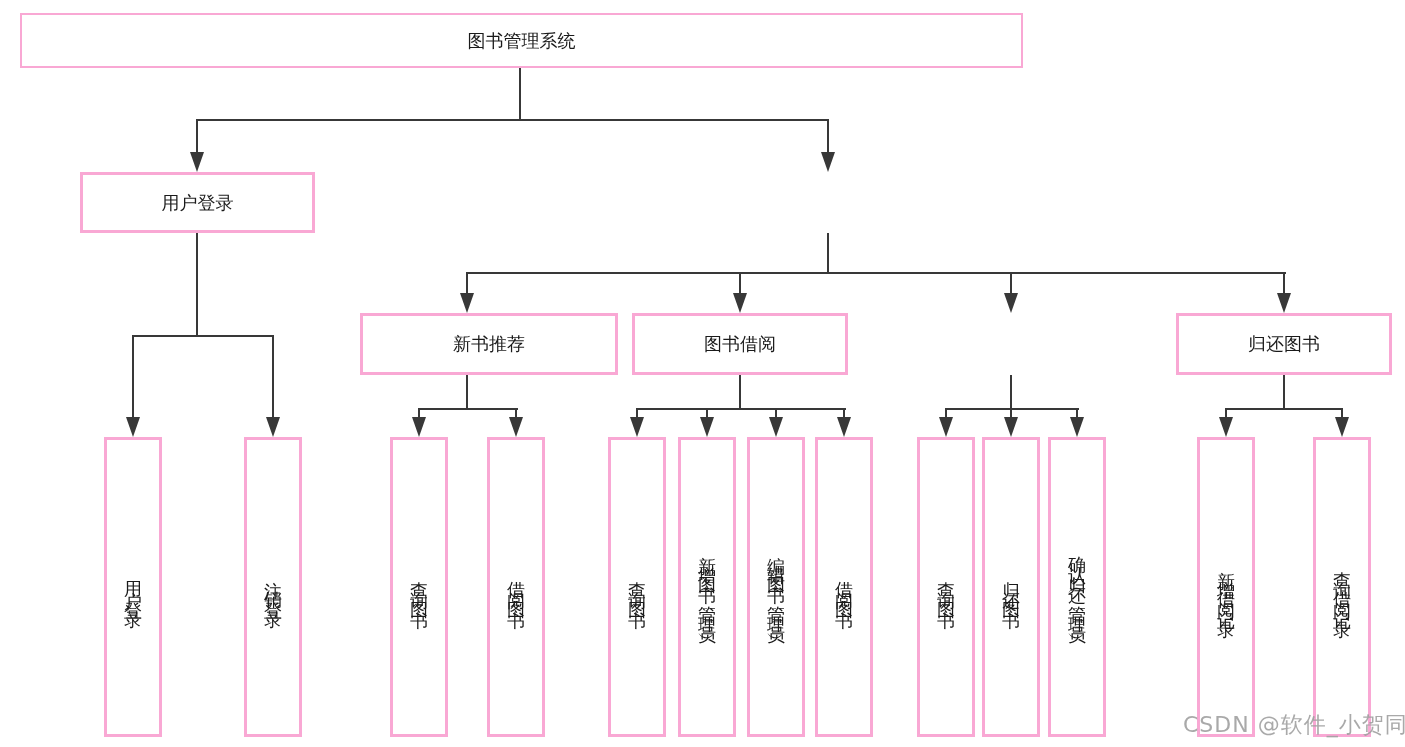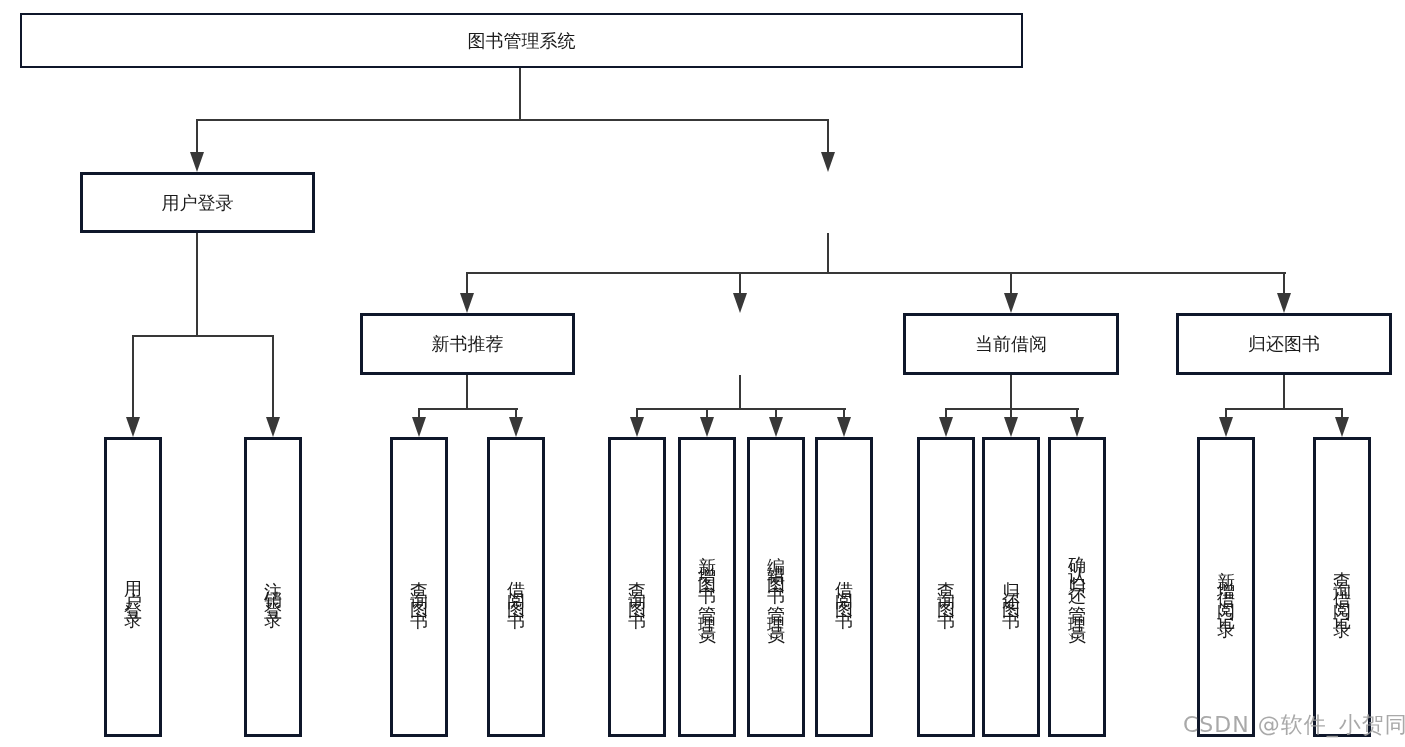--- a/index.html
+++ b/index.html
@@ -8,7 +8,7 @@
     font-family:"DejaVu Sans","Liberation Sans",sans-serif;
   }
   .box{
-    position:absolute;background:#ffffff;border:3px solid #0f172a;box-sizing:border-box;
+    position:absolute;background:#ffffff;border:3px solid #f9a8d4;box-sizing:border-box;
     display:flex;align-items:center;justify-content:center;
     color:#1a1a1a;font-size:18px;white-space:nowrap;z-index:2;
   }

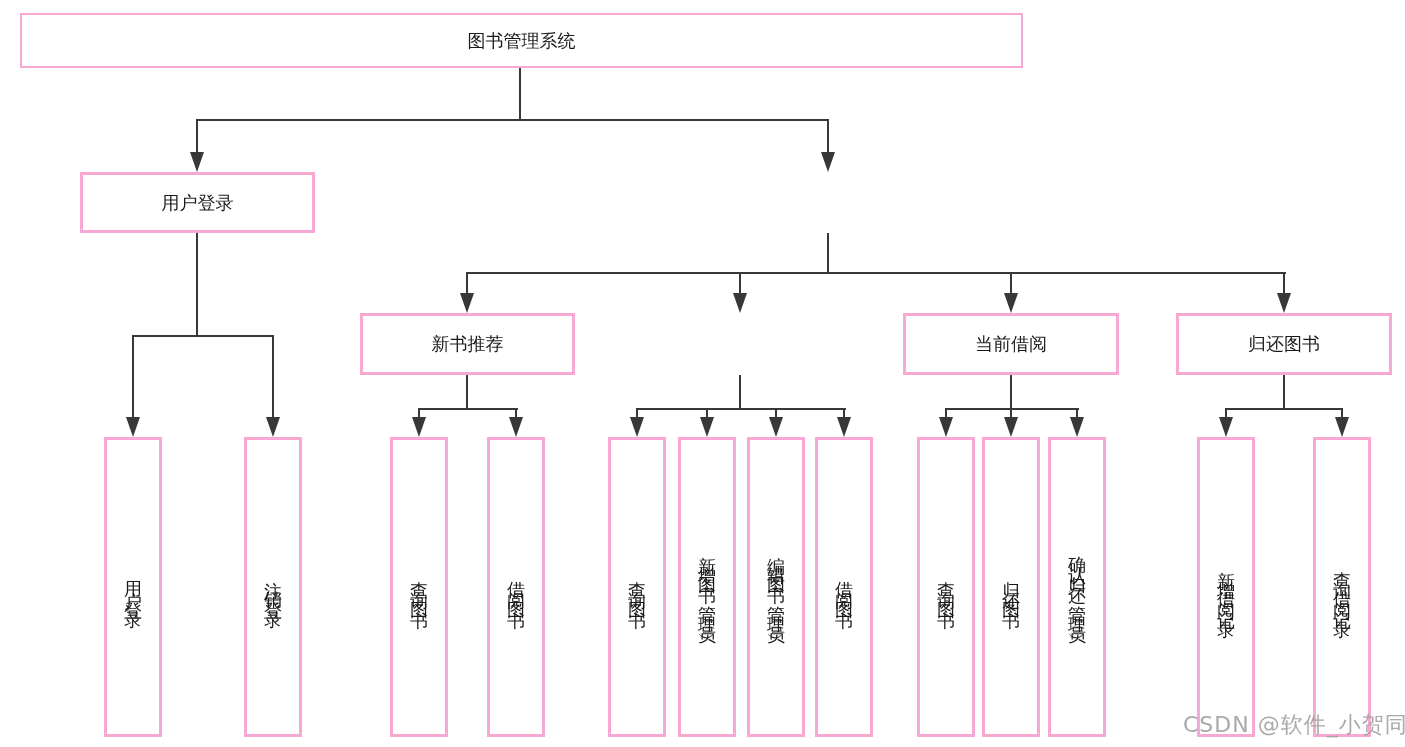--- a/index.html
+++ b/index.html
@@ -37,7 +37,7 @@
 
   <div class="box" style="left:80px;top:172px;width:235px;height:61px;">用户登录</div>
 
-  <div class="box" style="left:360px;top:313px;width:215px;height:62px;">新书推荐</div>
+  <div class="box" style="left:360px;top:313px;width:258px;height:62px;">新书推荐</div>
   <div class="box" style="left:903px;top:313px;width:216px;height:62px;">当前借阅</div>
   <div class="box" style="left:1176px;top:313px;width:216px;height:62px;">归还图书</div>
 

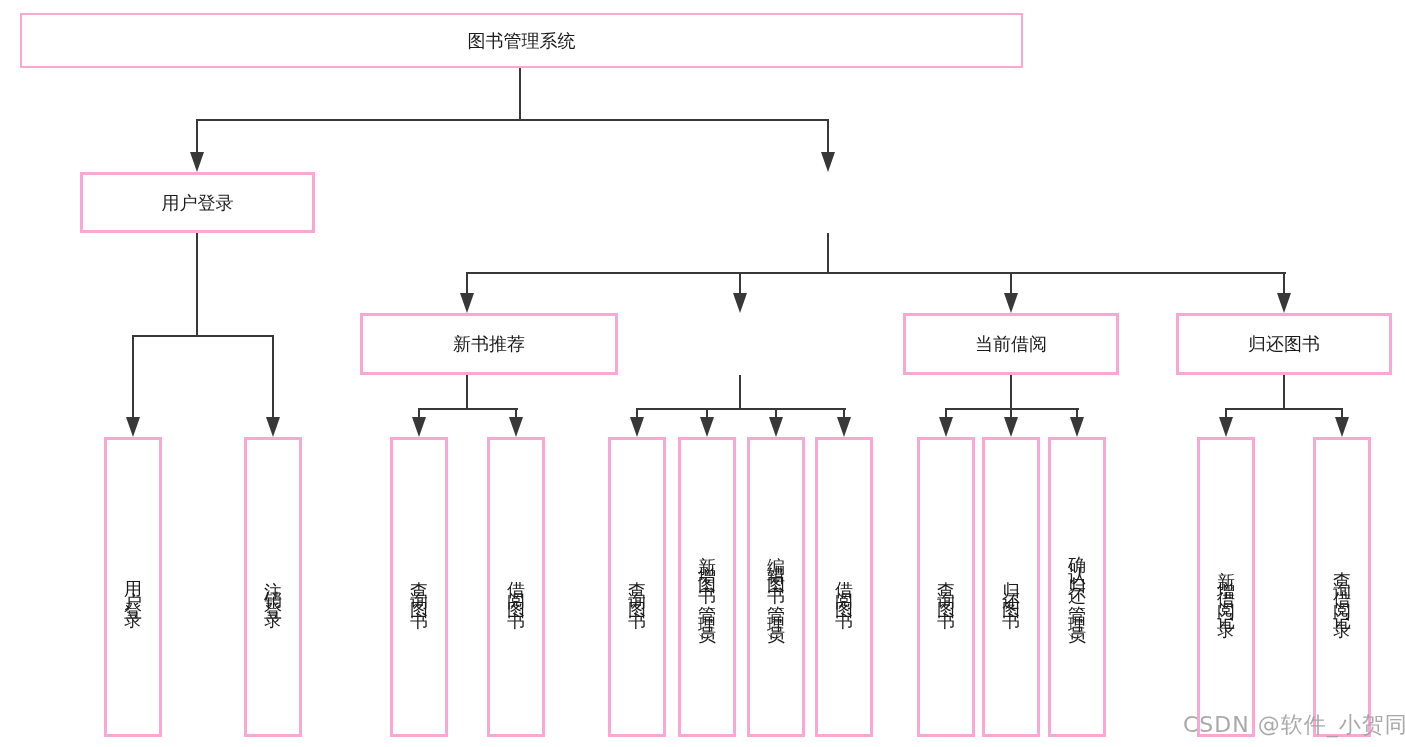--- a/index.html
+++ b/index.html
@@ -38,6 +38,7 @@
   <div class="box" style="left:80px;top:172px;width:235px;height:61px;">用户登录</div>
 
   <div class="box" style="left:360px;top:313px;width:258px;height:62px;">新书推荐</div>
+  <div class="box" style="left:632px;top:313px;width:216px;height:62px;">图书借阅</div>
   <div class="box" style="left:903px;top:313px;width:216px;height:62px;">当前借阅</div>
   <div class="box" style="left:1176px;top:313px;width:216px;height:62px;">归还图书</div>
 

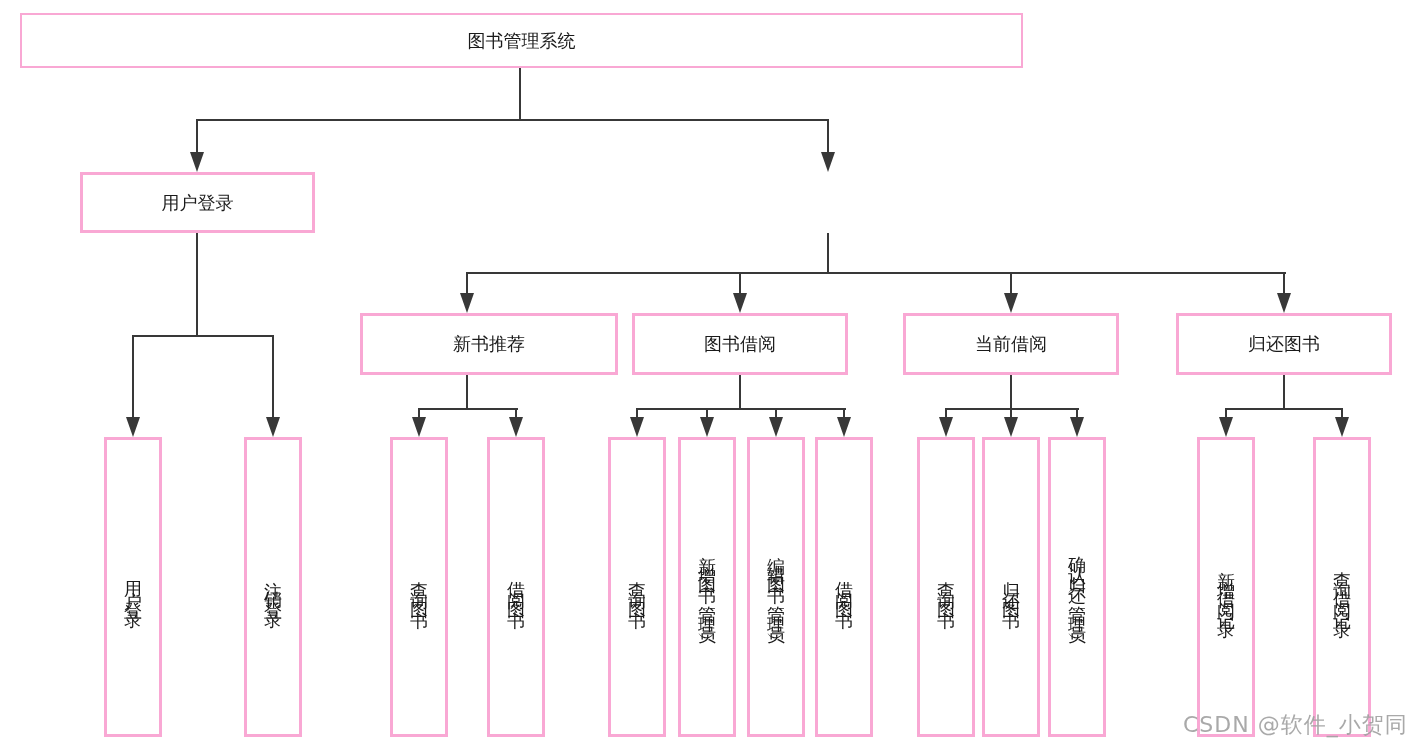--- a/index.html
+++ b/index.html
@@ -39,7 +39,6 @@
 
   <div class="box" style="left:360px;top:313px;width:258px;height:62px;">新书推荐</div>
   <div class="box" style="left:632px;top:313px;width:216px;height:62px;">图书借阅</div>
-  <div class="box" style="left:903px;top:313px;width:216px;height:62px;">当前借阅</div>
   <div class="box" style="left:1176px;top:313px;width:216px;height:62px;">归还图书</div>
 
   <div class="box leafbox" style="left:104px;top:437px;width:58px;height:300px;">

